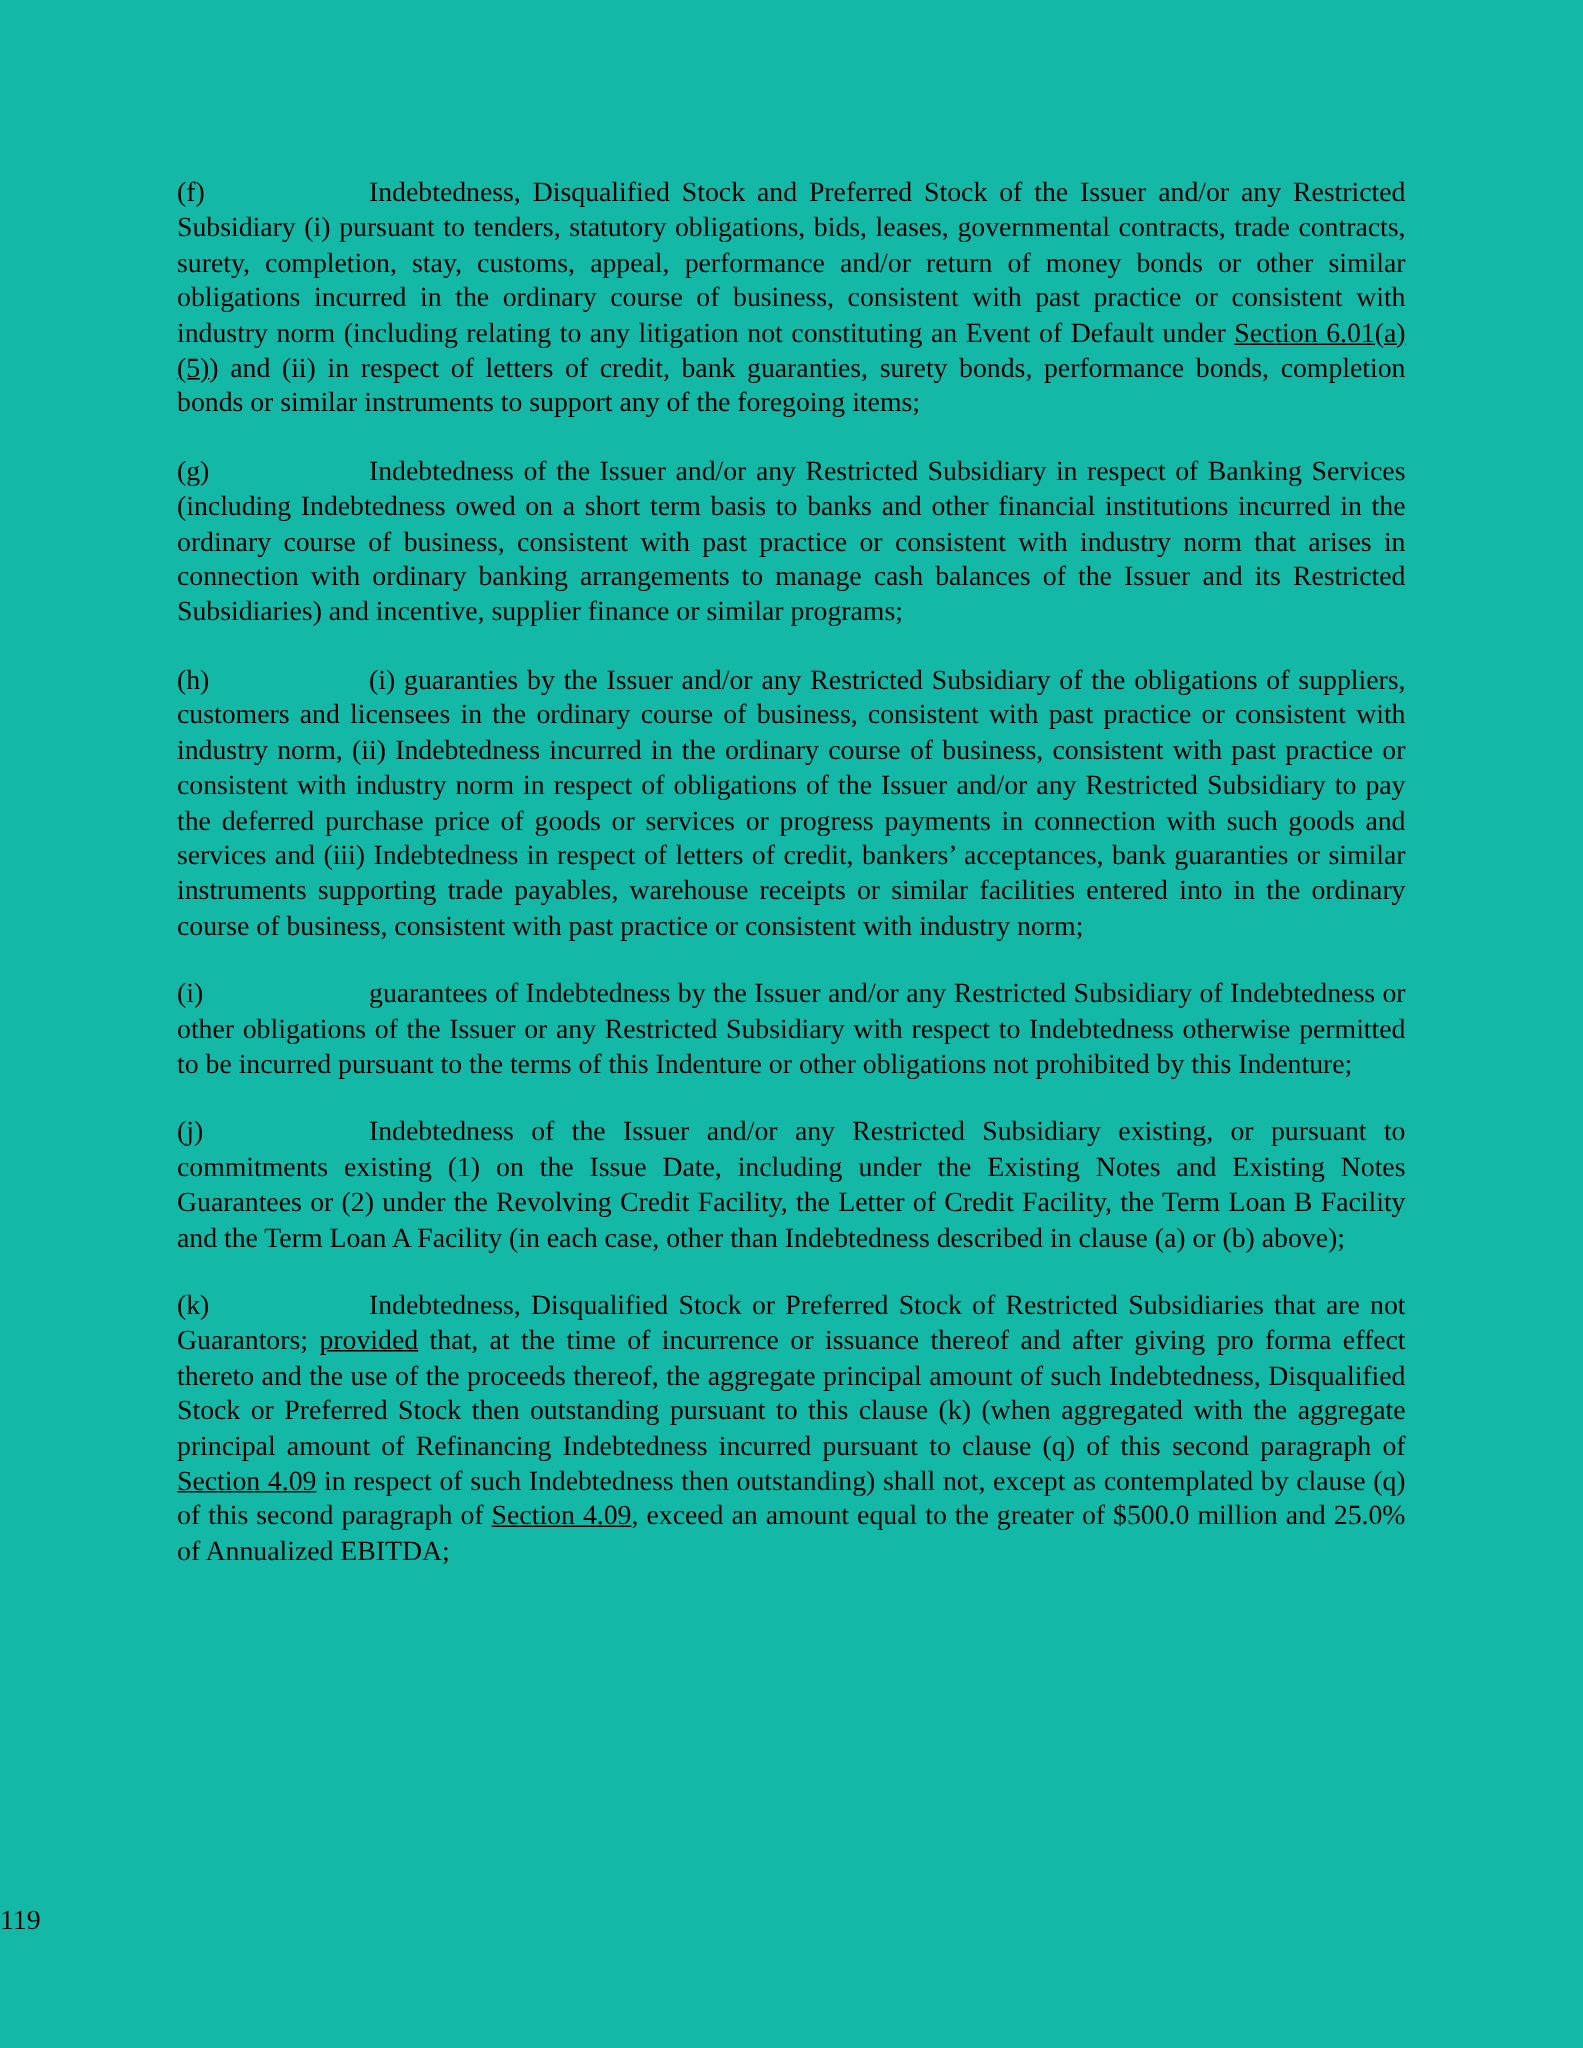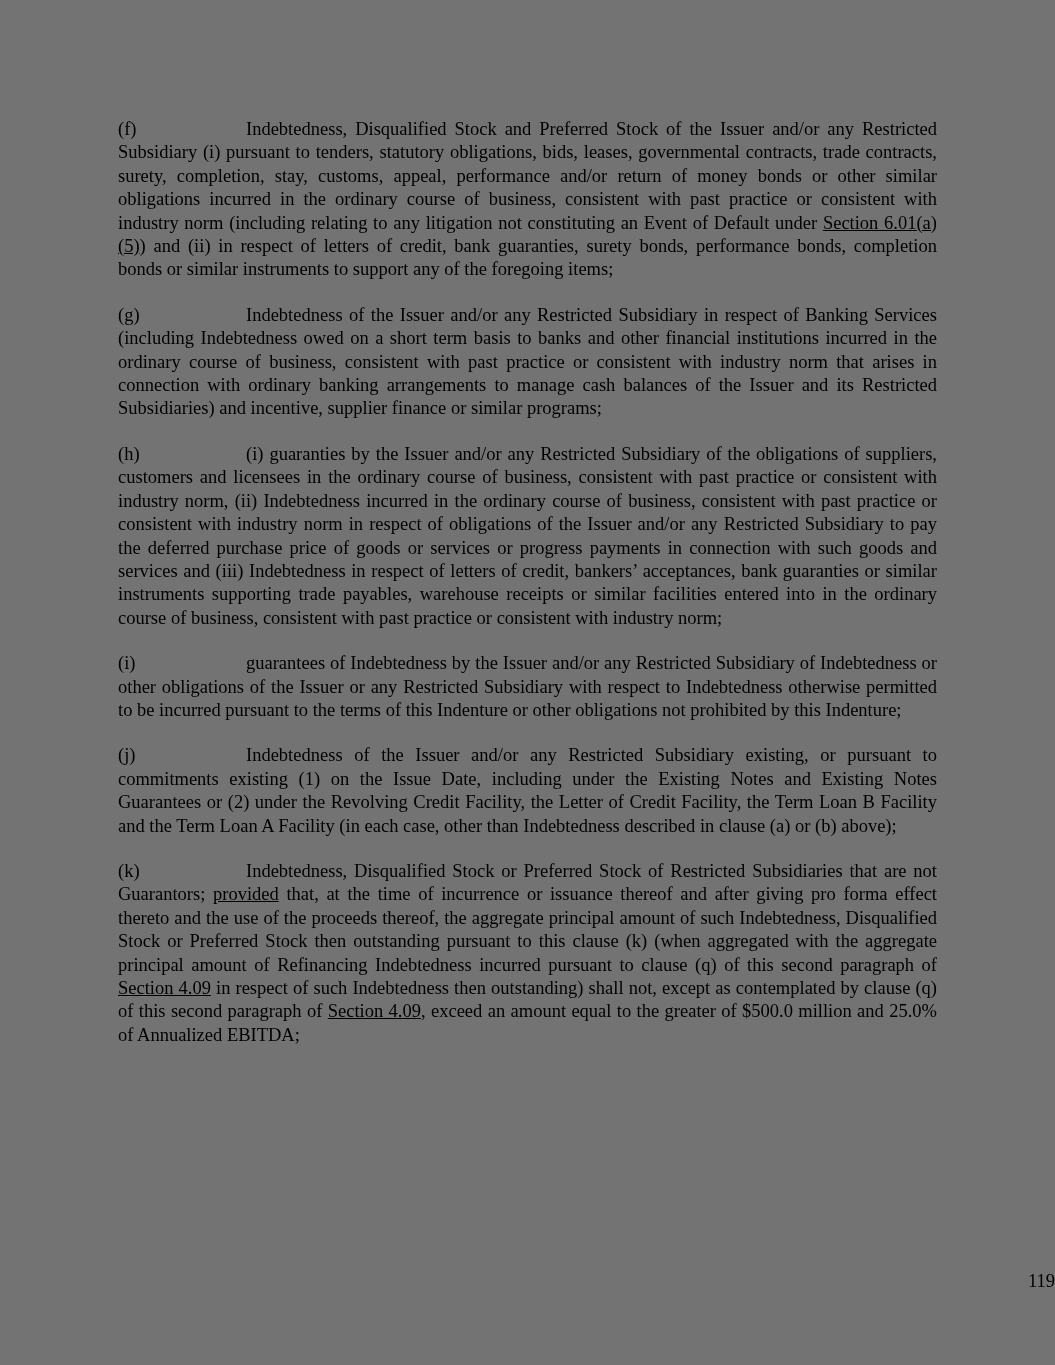--- a/index.html
+++ b/index.html
@@ -19,7 +19,7 @@
     height: 1365px;
     box-sizing: border-box;
     padding: 118px 118px 40px 118px;
-    background: #737373;
+    background: #14b8a6;
   }
   .body-text {
     font-size: 18.5px;

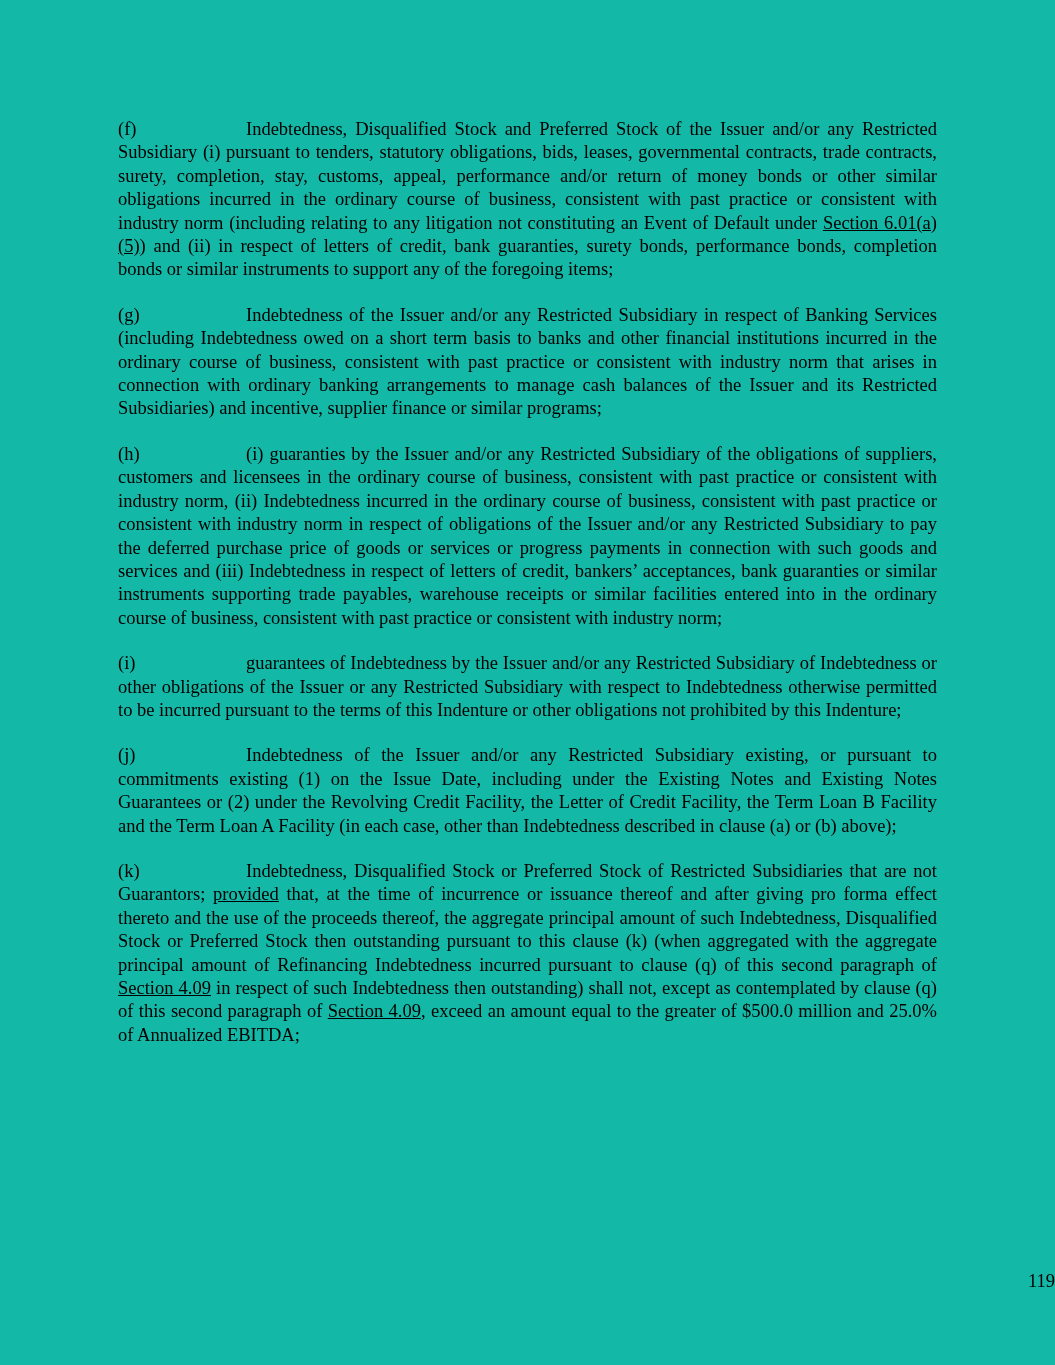--- a/index.html
+++ b/index.html
@@ -48,7 +48,7 @@
     left: 0;
     right: 0;
     bottom: 73px;
-    text-align: right;
+    text-align: left;
     font-size: 18.5px;
     font-family: "Liberation Serif", serif;
   }

